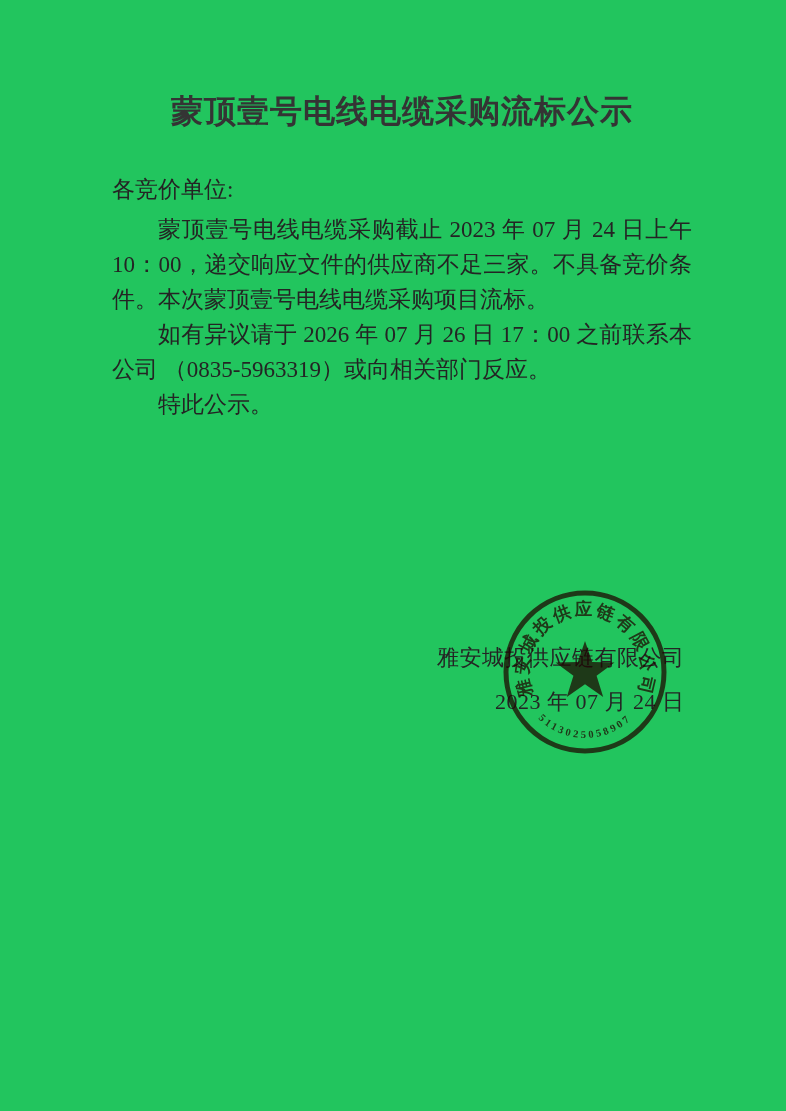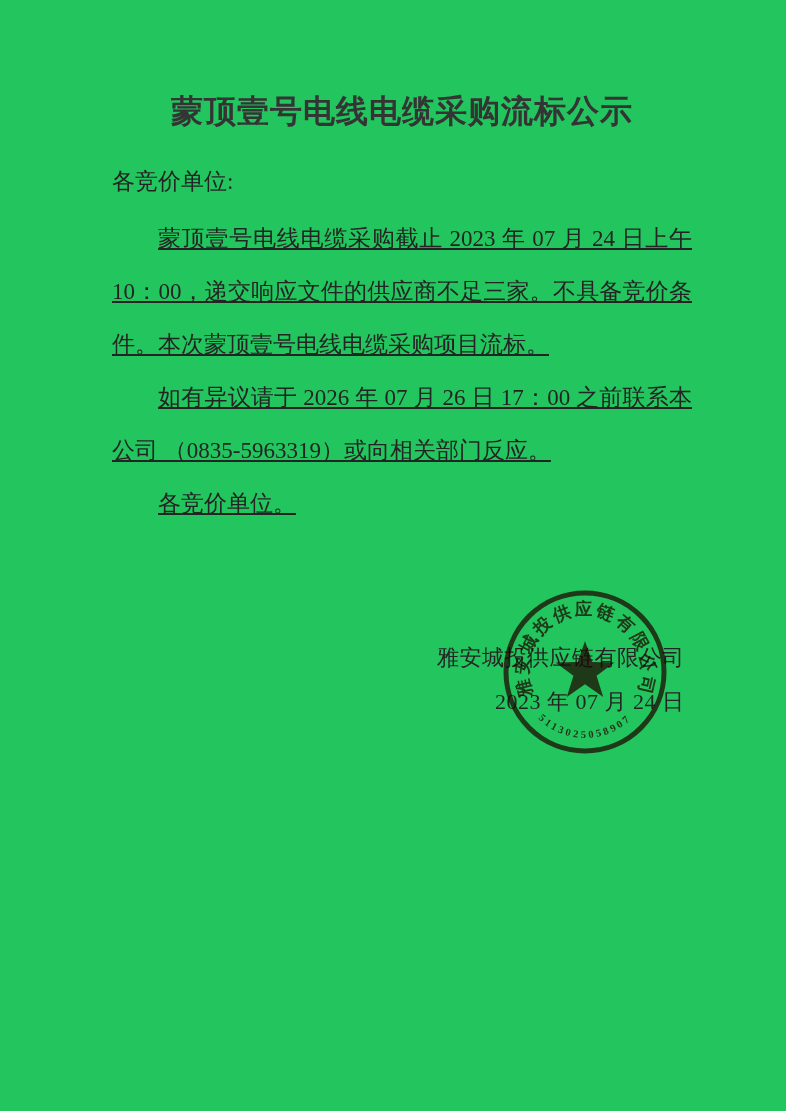--- a/index.html
+++ b/index.html
@@ -31,7 +31,7 @@
   .salutation {
     position: absolute;
     left: 112px;
-    top: 166px;
+    top: 174px;
     font-size: 23px;
     color: #242424;
     margin: 0;

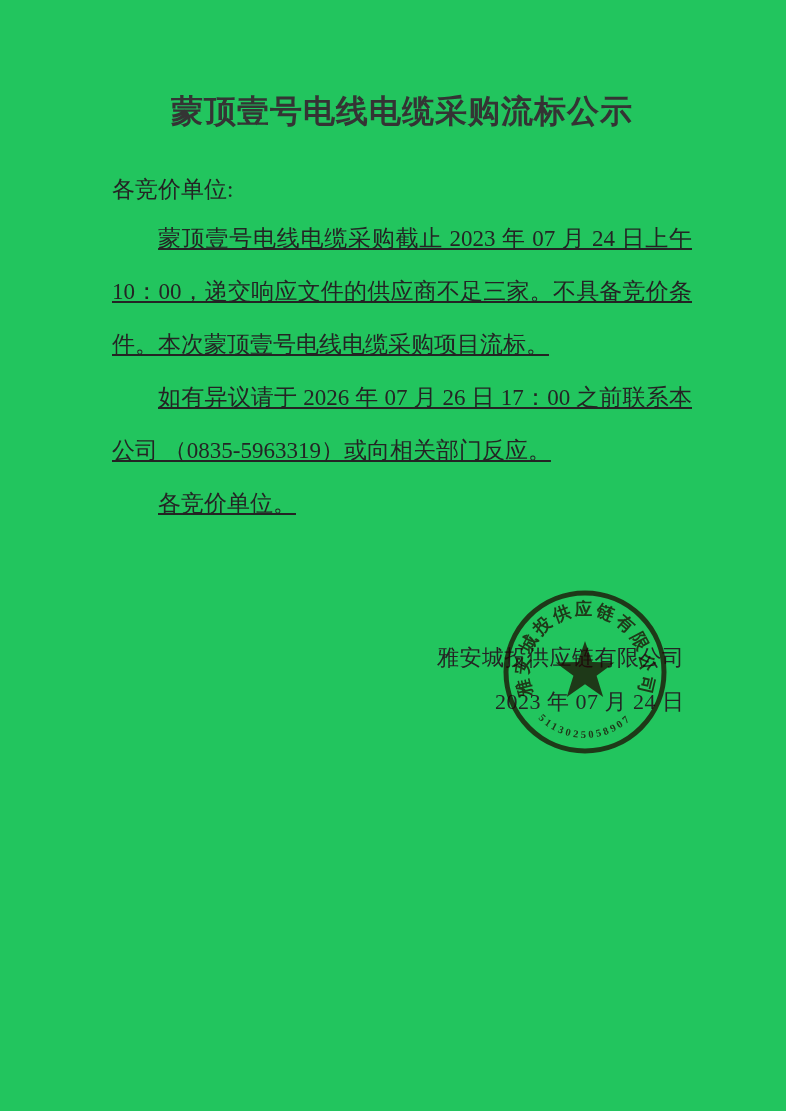--- a/index.html
+++ b/index.html
@@ -42,10 +42,9 @@
     top: 212px;
     width: 580px;
     font-size: 23px;
-    line-height: 53px;
+    line-height: 35px;
     color: #242424;
     text-align: justify;
-    text-decoration: underline;
   }
   .body-text p {
     margin: 0;

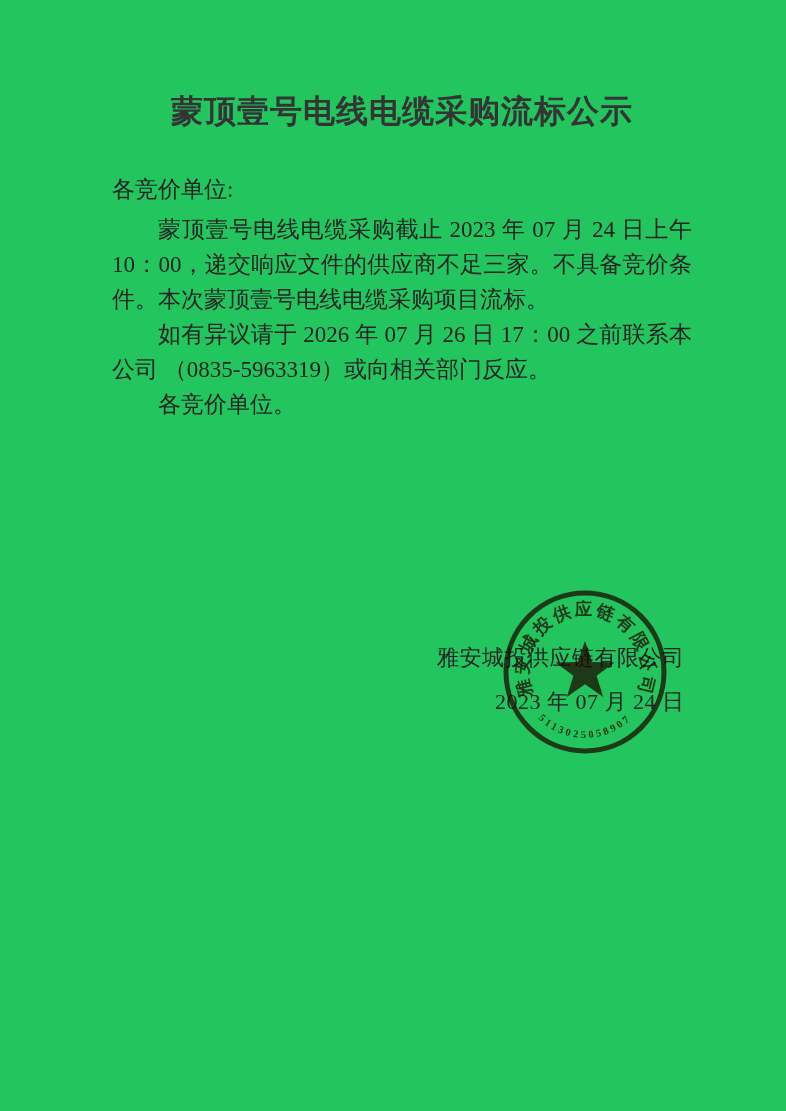--- a/index.html
+++ b/index.html
@@ -105,7 +105,7 @@
   <div class="body-text">
     <p>蒙顶壹号电线电缆采购截止 2023 年 07 月 24 日上午 10：00，递交响应文件的供应商不足三家。不具备竞价条件。本次蒙顶壹号电线电缆采购项目流标。</p>
     <p>如有异议请于 2026 年 07 月 26 日 17：00 之前联系本公司 （0835-5963319）或向相关部门反应。</p>
-    <p>各竞价单位。</p>
+    <p>特此公示。</p>
   </div>
 
   <div class="sig-company">雅安城投供应链有限公司</div>

